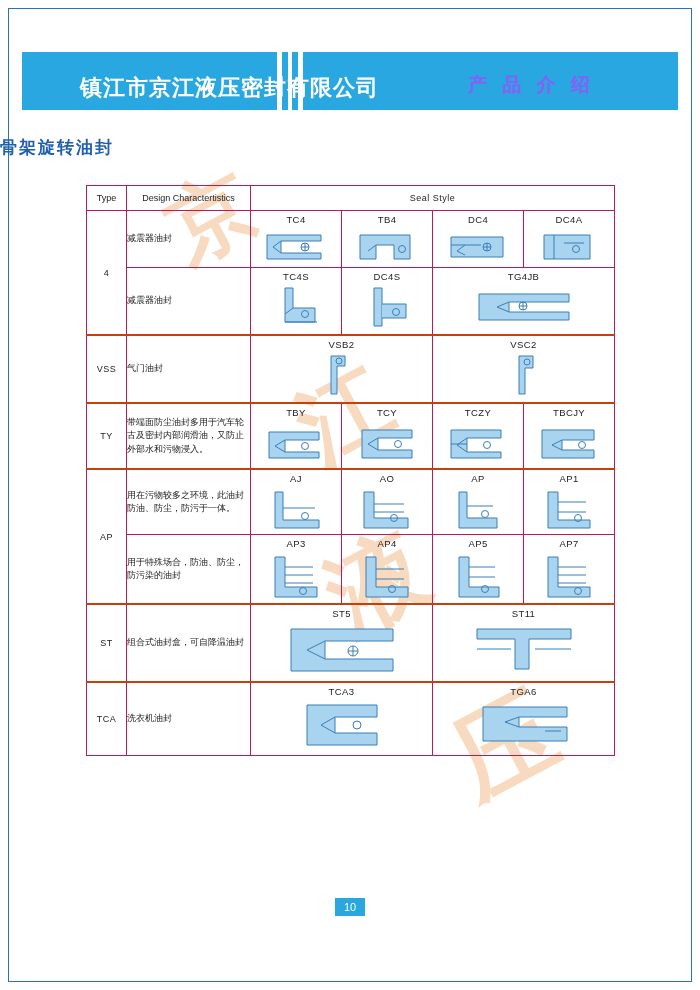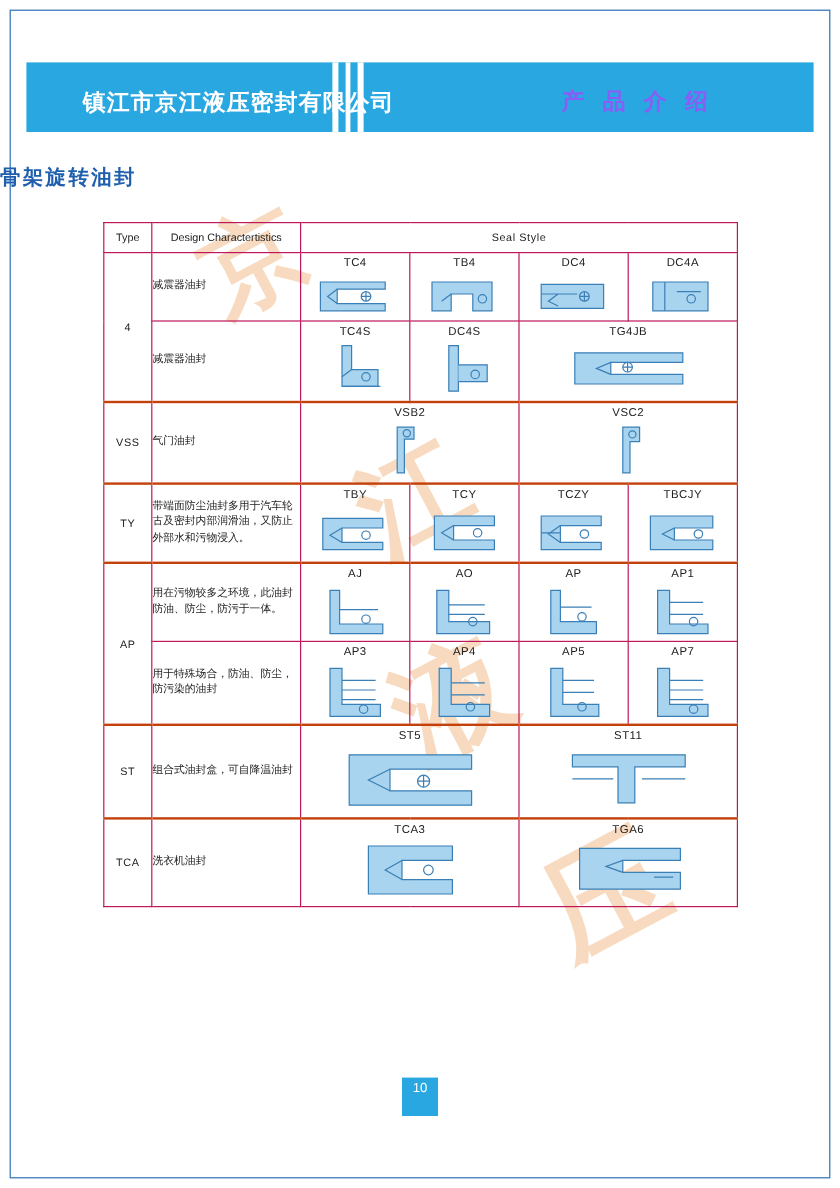--- a/index.html
+++ b/index.html
@@ -32,9 +32,9 @@
   .header-stripe:before{ left:5px; }
   .header-stripe:after{ left:15px; }
   .company-name{
-    position:absolute; left:69px; top:73px;
+    position:absolute; left:80px; top:73px;
     font-family:"DejaVu Sans", sans-serif;
-    font-weight:bold; font-size:19px; color:#ffffff;
+    font-weight:bold; font-size:22px; color:#ffffff;
     letter-spacing:1px;
   }
   .doc-kind{

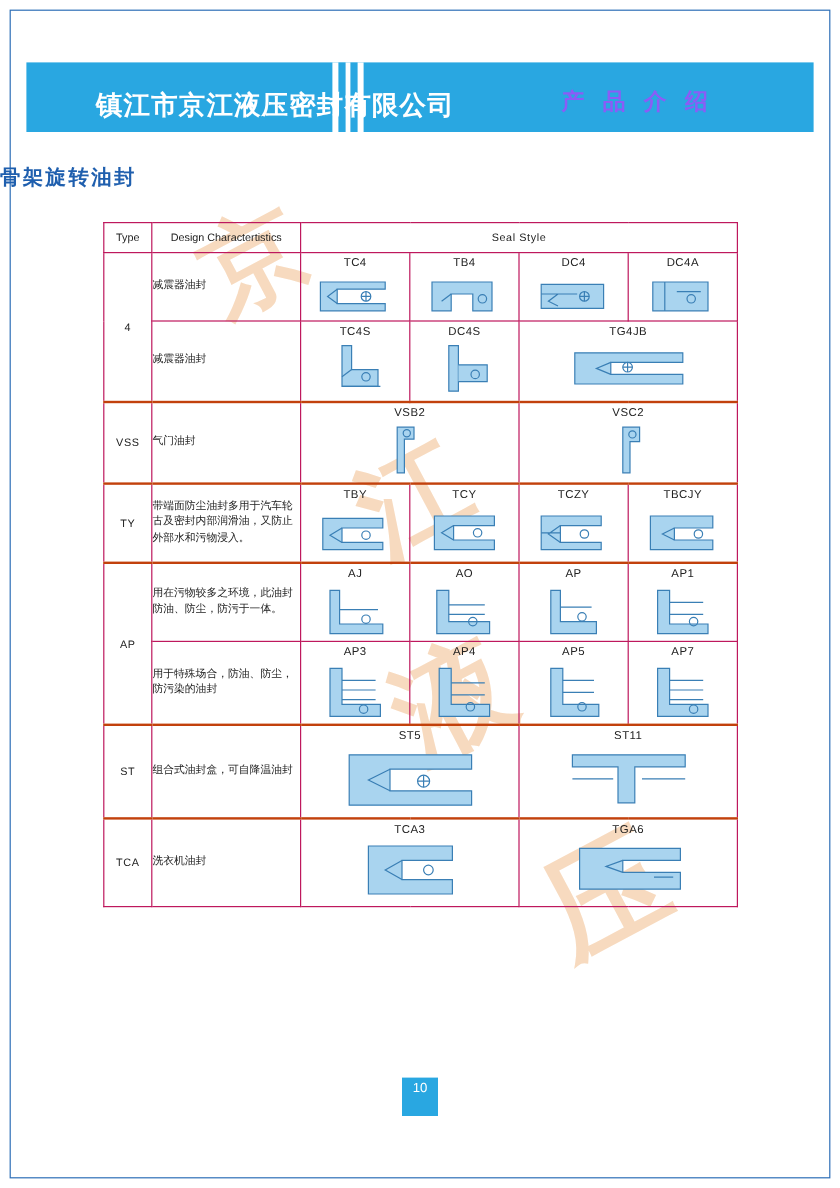--- a/index.html
+++ b/index.html
@@ -107,7 +107,7 @@
   .sep-top td{ border-top:2px solid #c2410c;margin-left:44px; }
   
   .pagenum{
-    position:absolute; left:335px; top:898px; width:30px; height:32px;
+    position:absolute; left:335px; top:898px; width:30px; height:18px;
     background:#29a7e1; color:#ffffff;
     font-size:11px; text-align:center; line-height:18px;
   }

